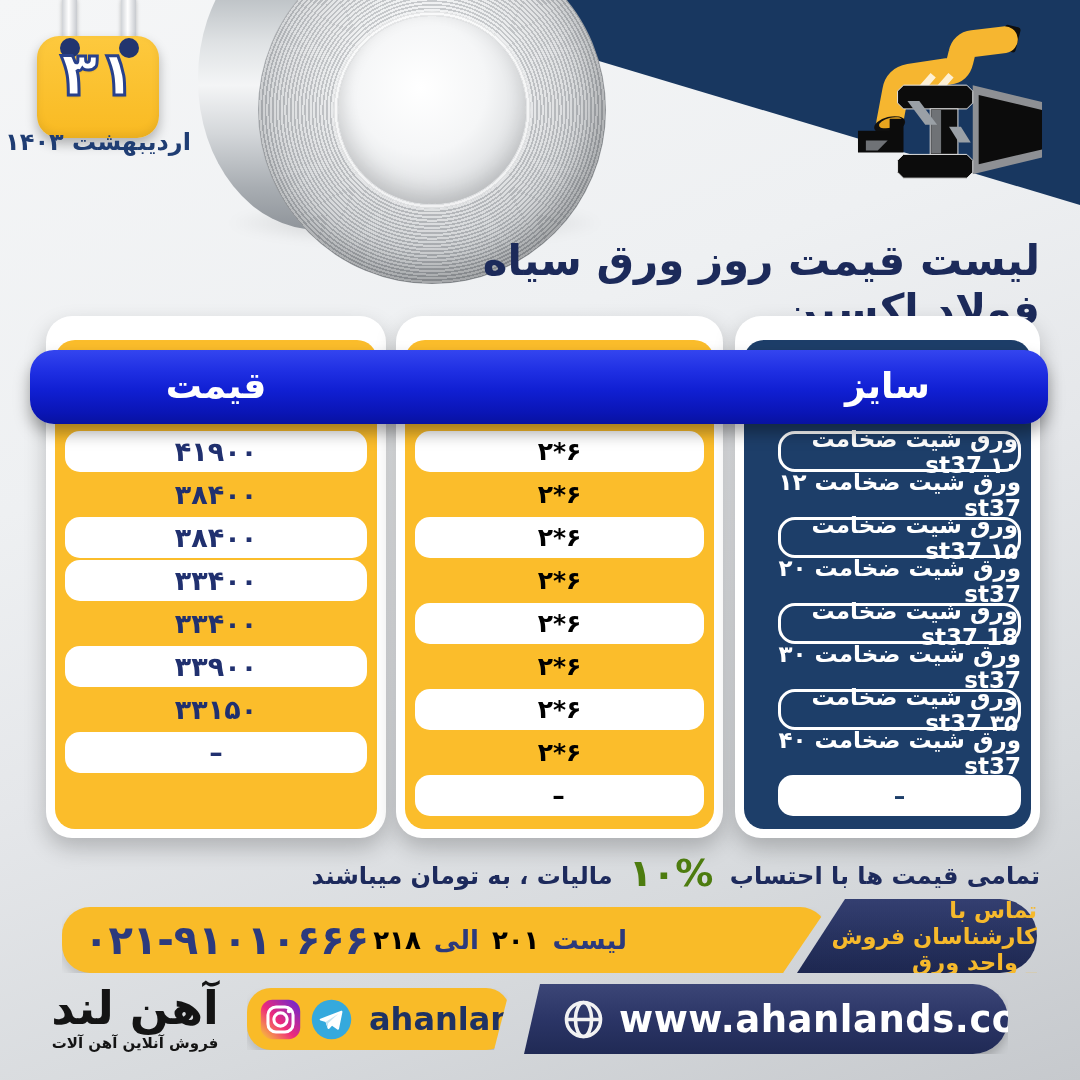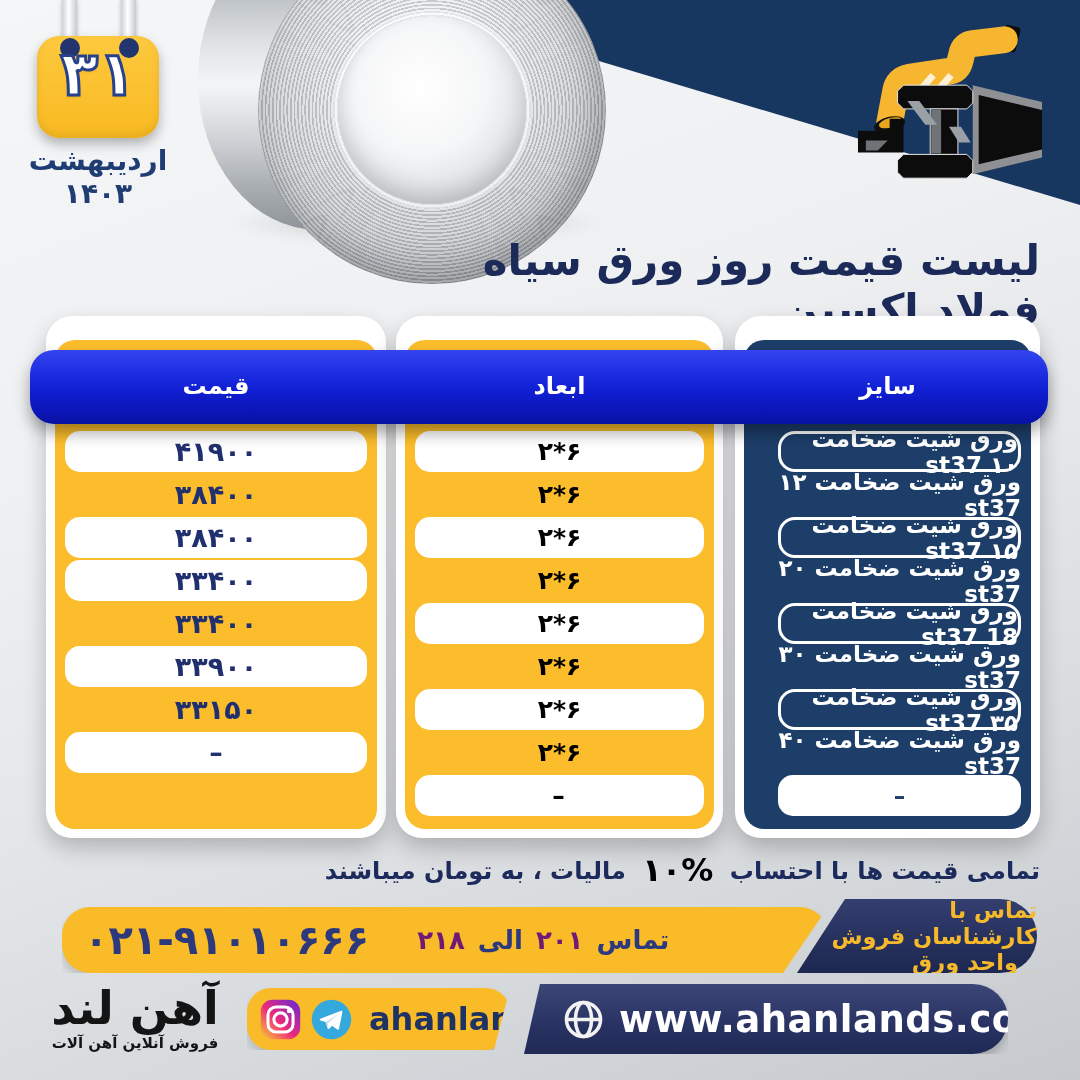--- a/index.html
+++ b/index.html
@@ -44,8 +44,8 @@
   .cal-day { left:37px; top:32px; width:122px; text-align:center;
     font-size:62px; font-weight:900; color:#ffffff; line-height:84px;
     -webkit-text-stroke:3px #28418c; text-shadow:0 2px 2px rgba(0,0,0,.15); direction:ltr; }
-  .cal-date { left:2px; top:144px; width:192px; text-align:center;
-    font-size:28px; font-weight:800; color:#1f3d73; direction:rtl; }
+  .cal-date { left:2px; top:128px; width:192px; text-align:center;
+    font-size:24px; font-weight:800; color:#1f3d73; direction:rtl; }
 
   
   .beam-logo { left:846px; top:6px; width:208px; height:188px; }

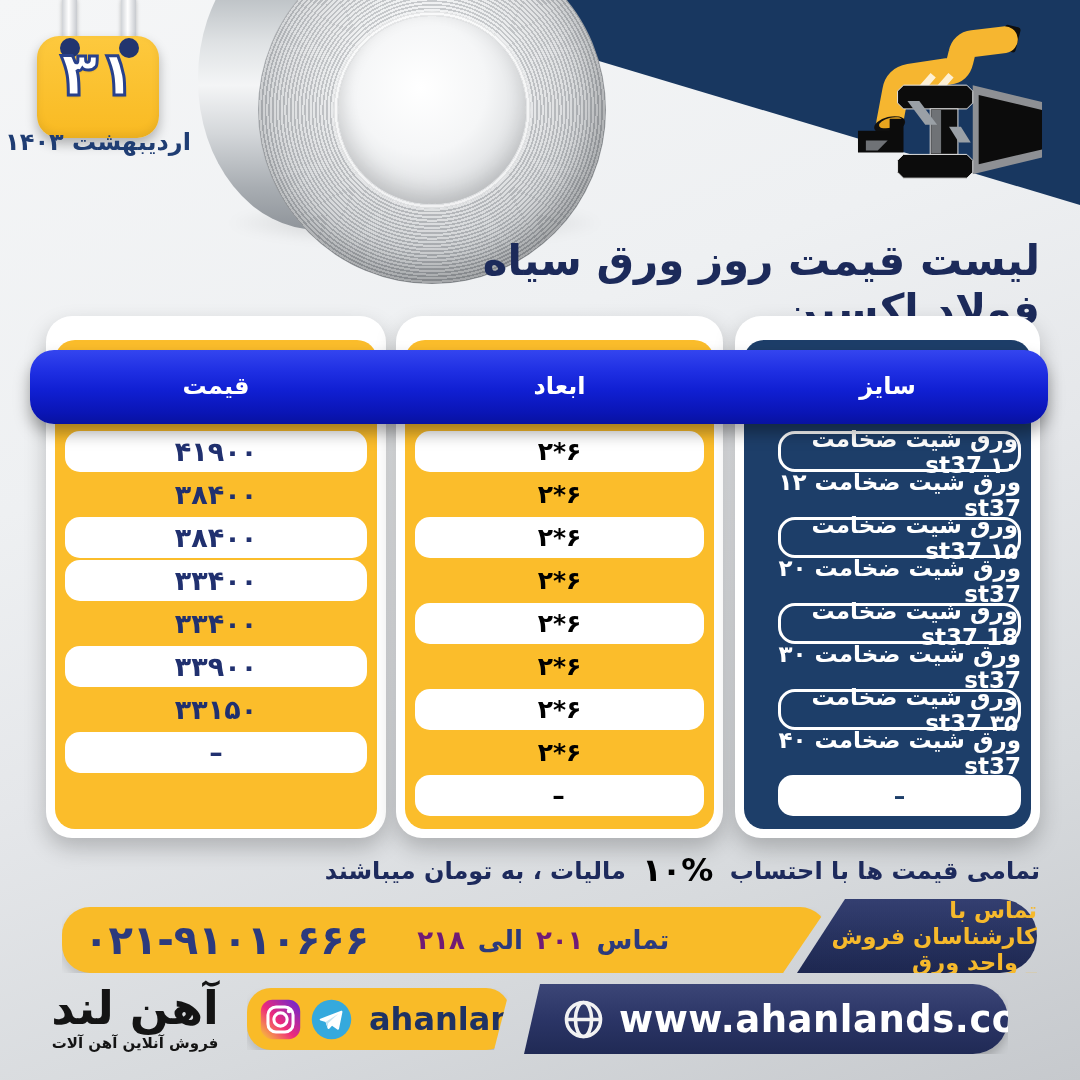--- a/index.html
+++ b/index.html
@@ -69,7 +69,7 @@
     background:linear-gradient(180deg,#3445ef 0%,#1e2ee2 30%,#101fd2 55%,#0a15b5 85%,#0812a0 100%);
     box-shadow:0 9px 16px rgba(0,0,0,.35); }
   .band span { position:absolute; top:0; height:74px; line-height:72px; text-align:center;
-    color:#ffffff; font-size:24px; font-weight:800; direction:rtl; }
+    color:#ffffff; font-size:36px; font-weight:800; direction:rtl; }
   .band .h-price { left:16px;  width:340px; }
   .band .h-dim   { left:366px; width:327px; }
   .band .h-size  { left:705px; width:305px; }

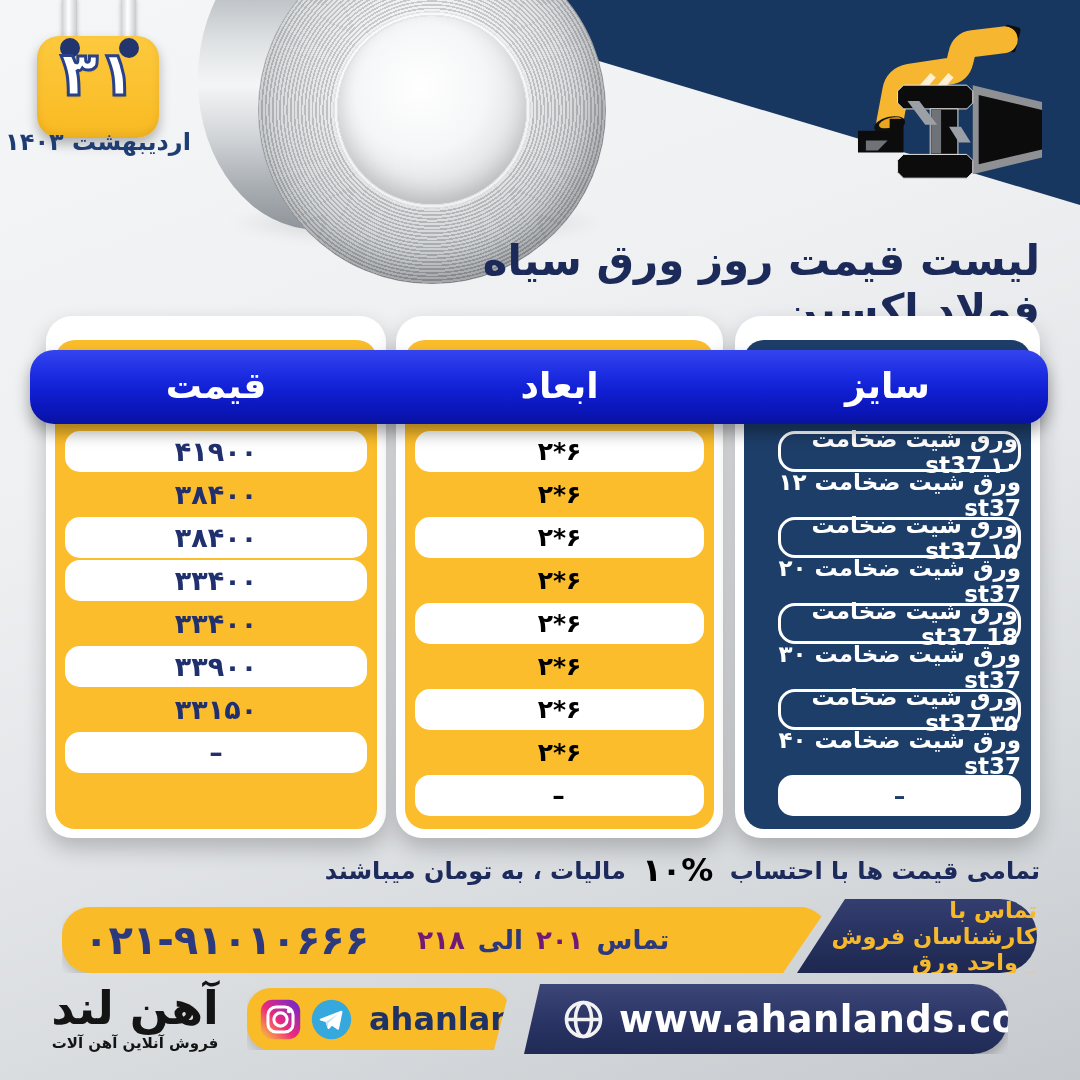--- a/index.html
+++ b/index.html
@@ -251,7 +251,6 @@
 
 <div class="abs band">
   <span class="h-price">قیمت</span>
-  <span class="h-dim">ابعاد</span>
   <span class="h-size">سایز</span>
 </div>
 

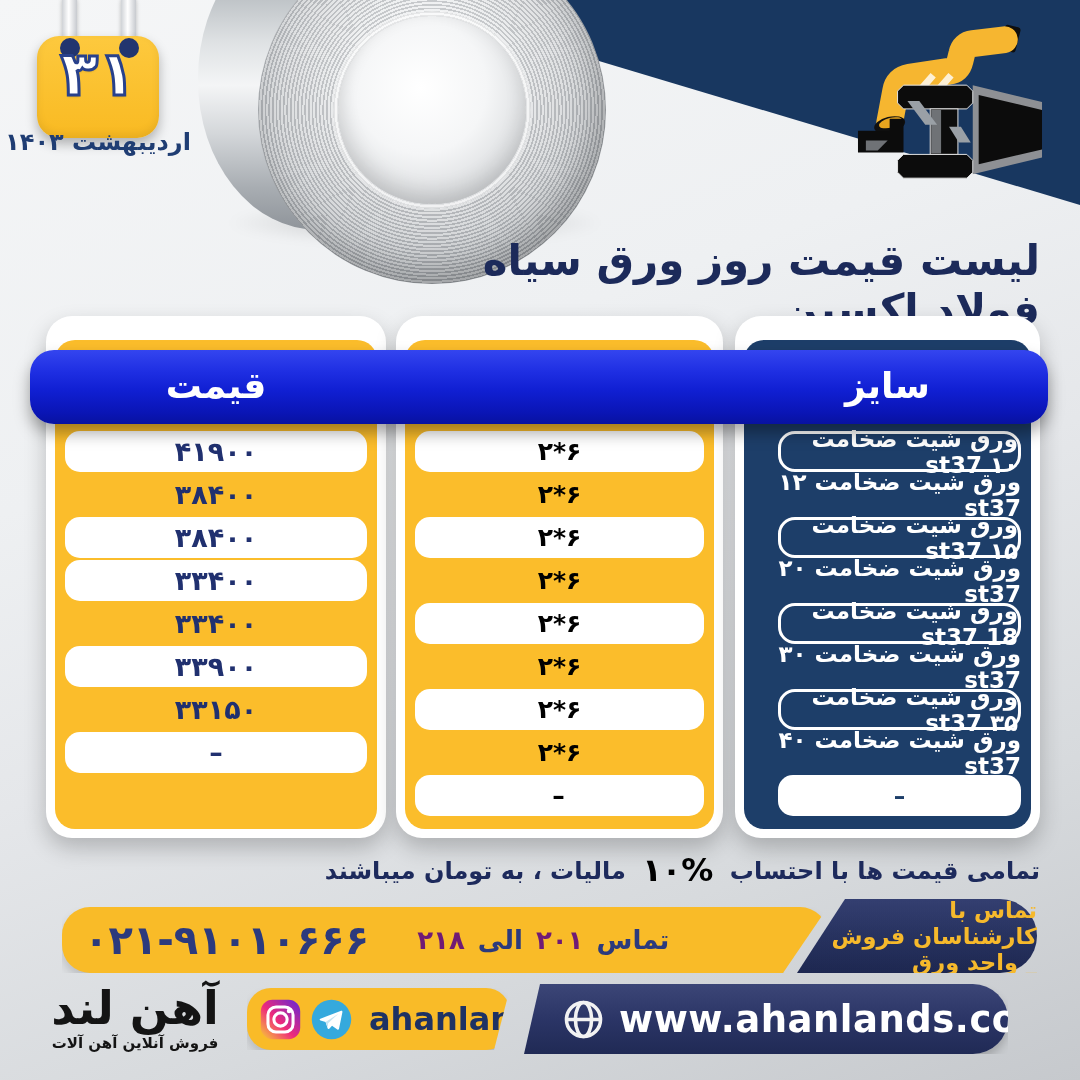--- a/index.html
+++ b/index.html
@@ -86,7 +86,7 @@
   
   .tax-note { right:40px; top:851px; direction:rtl; text-align:right;
     font-size:24px; font-weight:800; color:#1d2a5c; }
-  .tax-note .pct { color:#000000; font-size:32px; font-weight:800;
+  .tax-note .pct { color:#4d7c0f; font-size:38px; font-weight:800;
     direction:ltr; display:inline-block; margin:0 8px; vertical-align:-2px; }
 
   

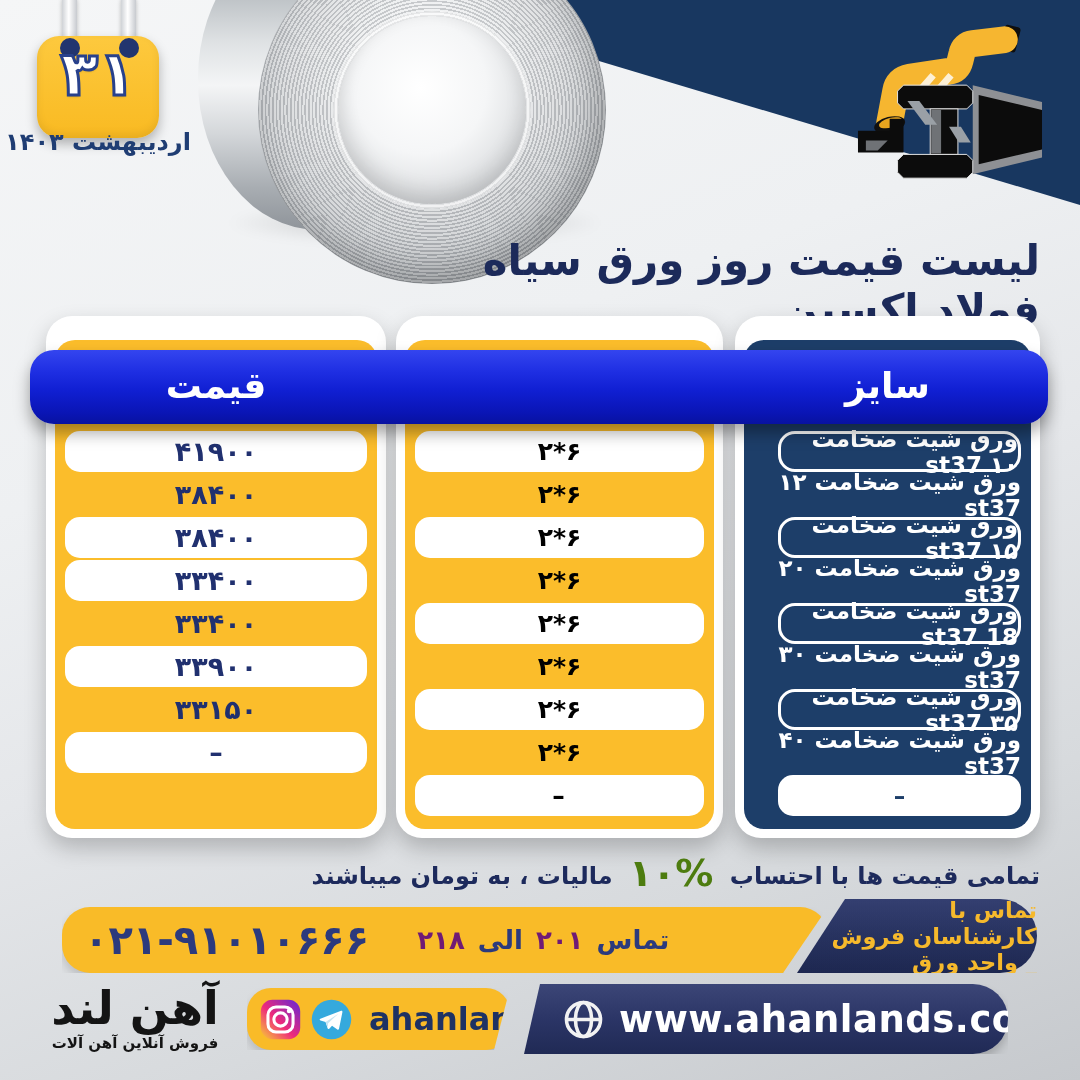--- a/index.html
+++ b/index.html
@@ -92,7 +92,7 @@
   
   .bar-yellow1 { left:62px; top:907px; width:766px; height:66px; background:#f9bb28;
     border-radius:28px; clip-path:polygon(0 0,100% 0,calc(100% - 45px) 100%,0 100%);
-    display:flex; align-items:center; gap:44px; padding-left:22px; direction:ltr;
+    display:flex; align-items:center; padding-left:22px; direction:ltr;
     box-shadow:0 6px 10px rgba(0,0,0,.15); }
   .phone { font-size:40px; font-weight:900; color:#2c3a7d; direction:ltr; letter-spacing:1px; }
   .ext { font-size:26px; font-weight:800; color:#2c3a7d; direction:rtl; }

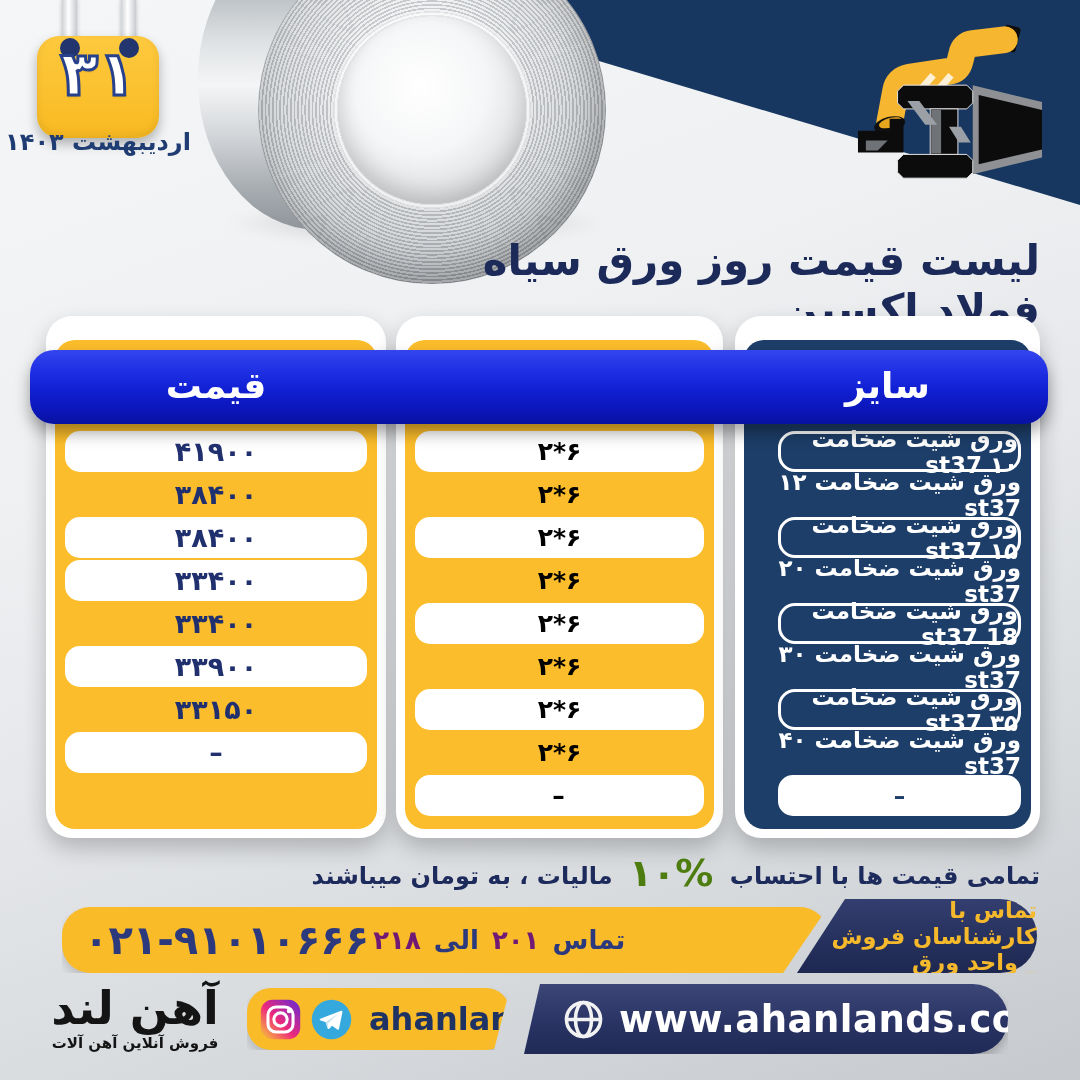--- a/index.html
+++ b/index.html
@@ -96,7 +96,7 @@
     box-shadow:0 6px 10px rgba(0,0,0,.15); }
   .phone { font-size:40px; font-weight:900; color:#2c3a7d; direction:ltr; letter-spacing:1px; }
   .ext { font-size:26px; font-weight:800; color:#2c3a7d; direction:rtl; }
-  .ext .red { color:#701a75; padding:0 4px; }
+  .ext .red { color:#000000; padding:0 4px; }
   .bar-navy1 { left:797px; top:899px; width:240px; height:74px;
     background:linear-gradient(180deg,#37427428 , #37427400), linear-gradient(180deg,#333e70 0%,#27325f 45%,#1d2750 100%);
     border-radius:0 37px 37px 0; clip-path:polygon(48px 0,100% 0,100% 100%,0 100%);

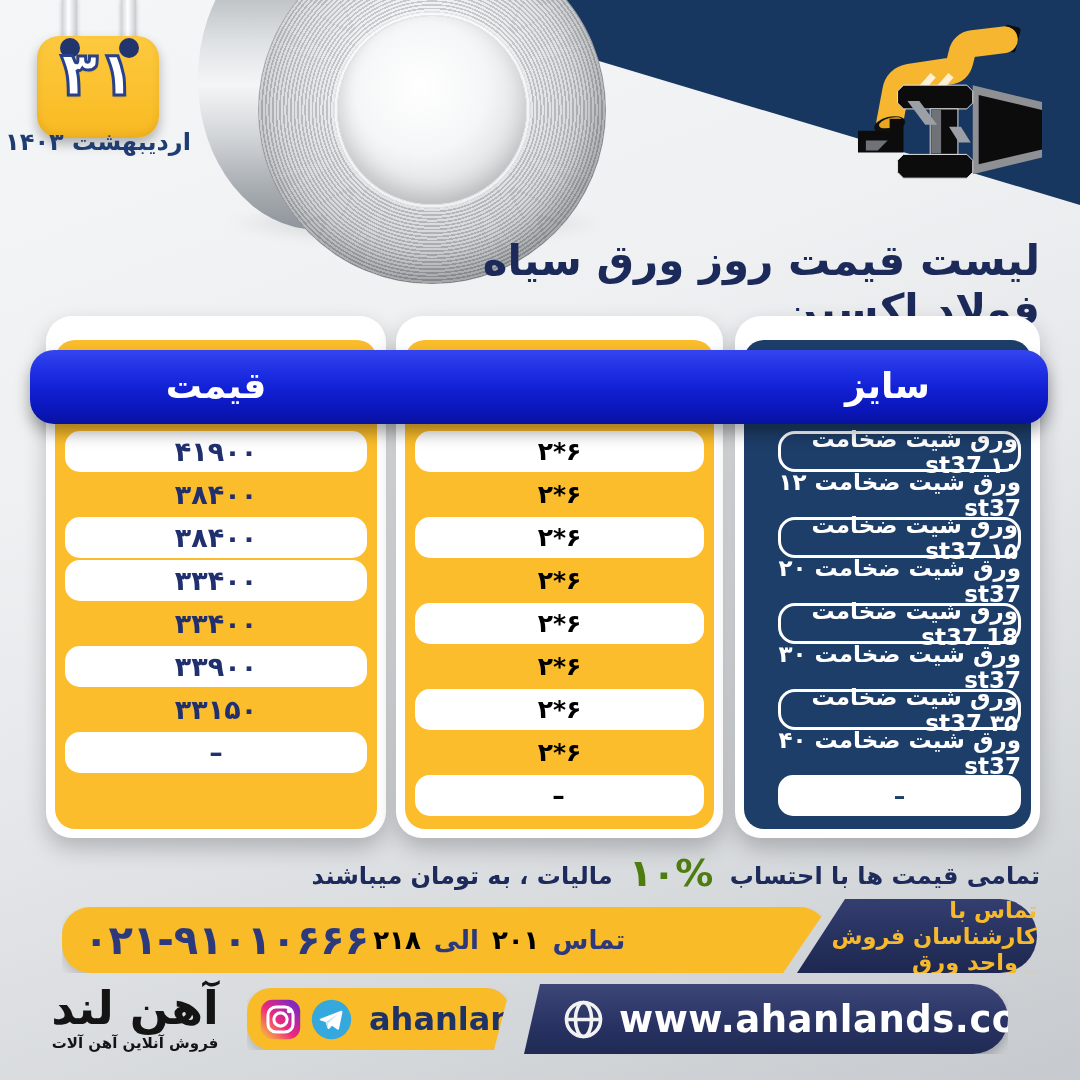--- a/index.html
+++ b/index.html
@@ -263,7 +263,7 @@
 <div class="abs bar-yellow1">
   <span class="phone">۰۲۱-۹۱۰۱۰۶۶۶</span>
   <span class="ext">
-    <span>تماس</span>
+    <span>لیست</span>
     <span class="red">۲۰۱</span>
     <span>الی</span>
     <span class="red">۲۱۸</span>

